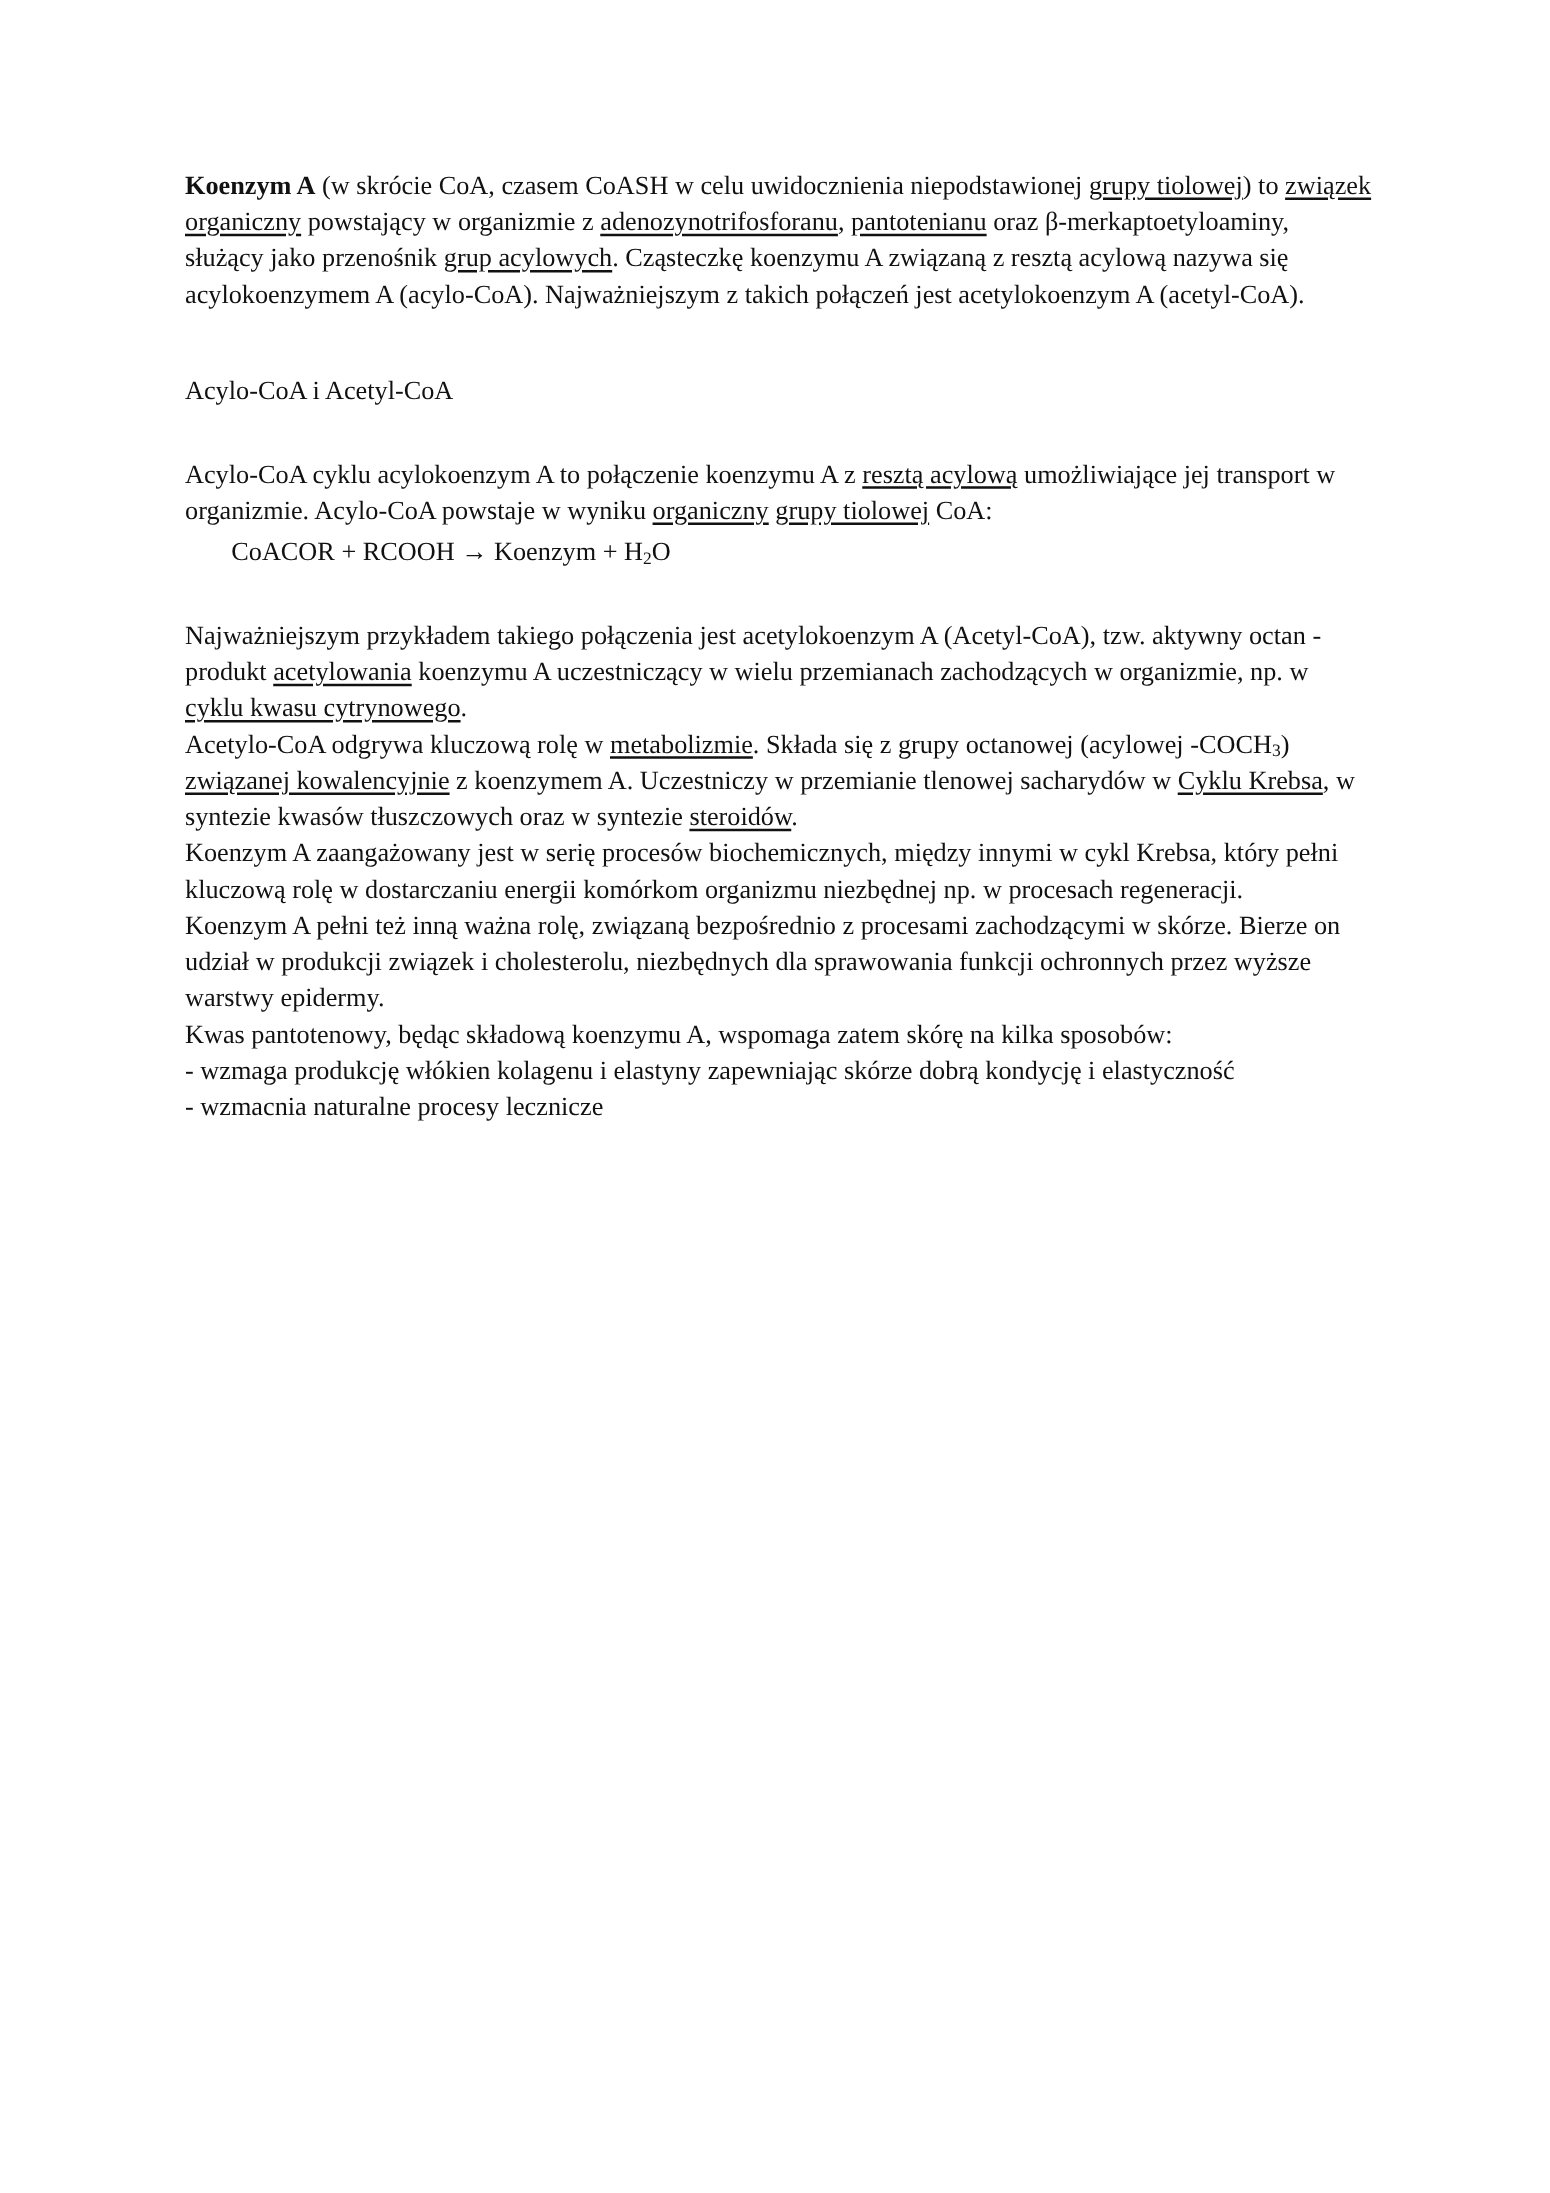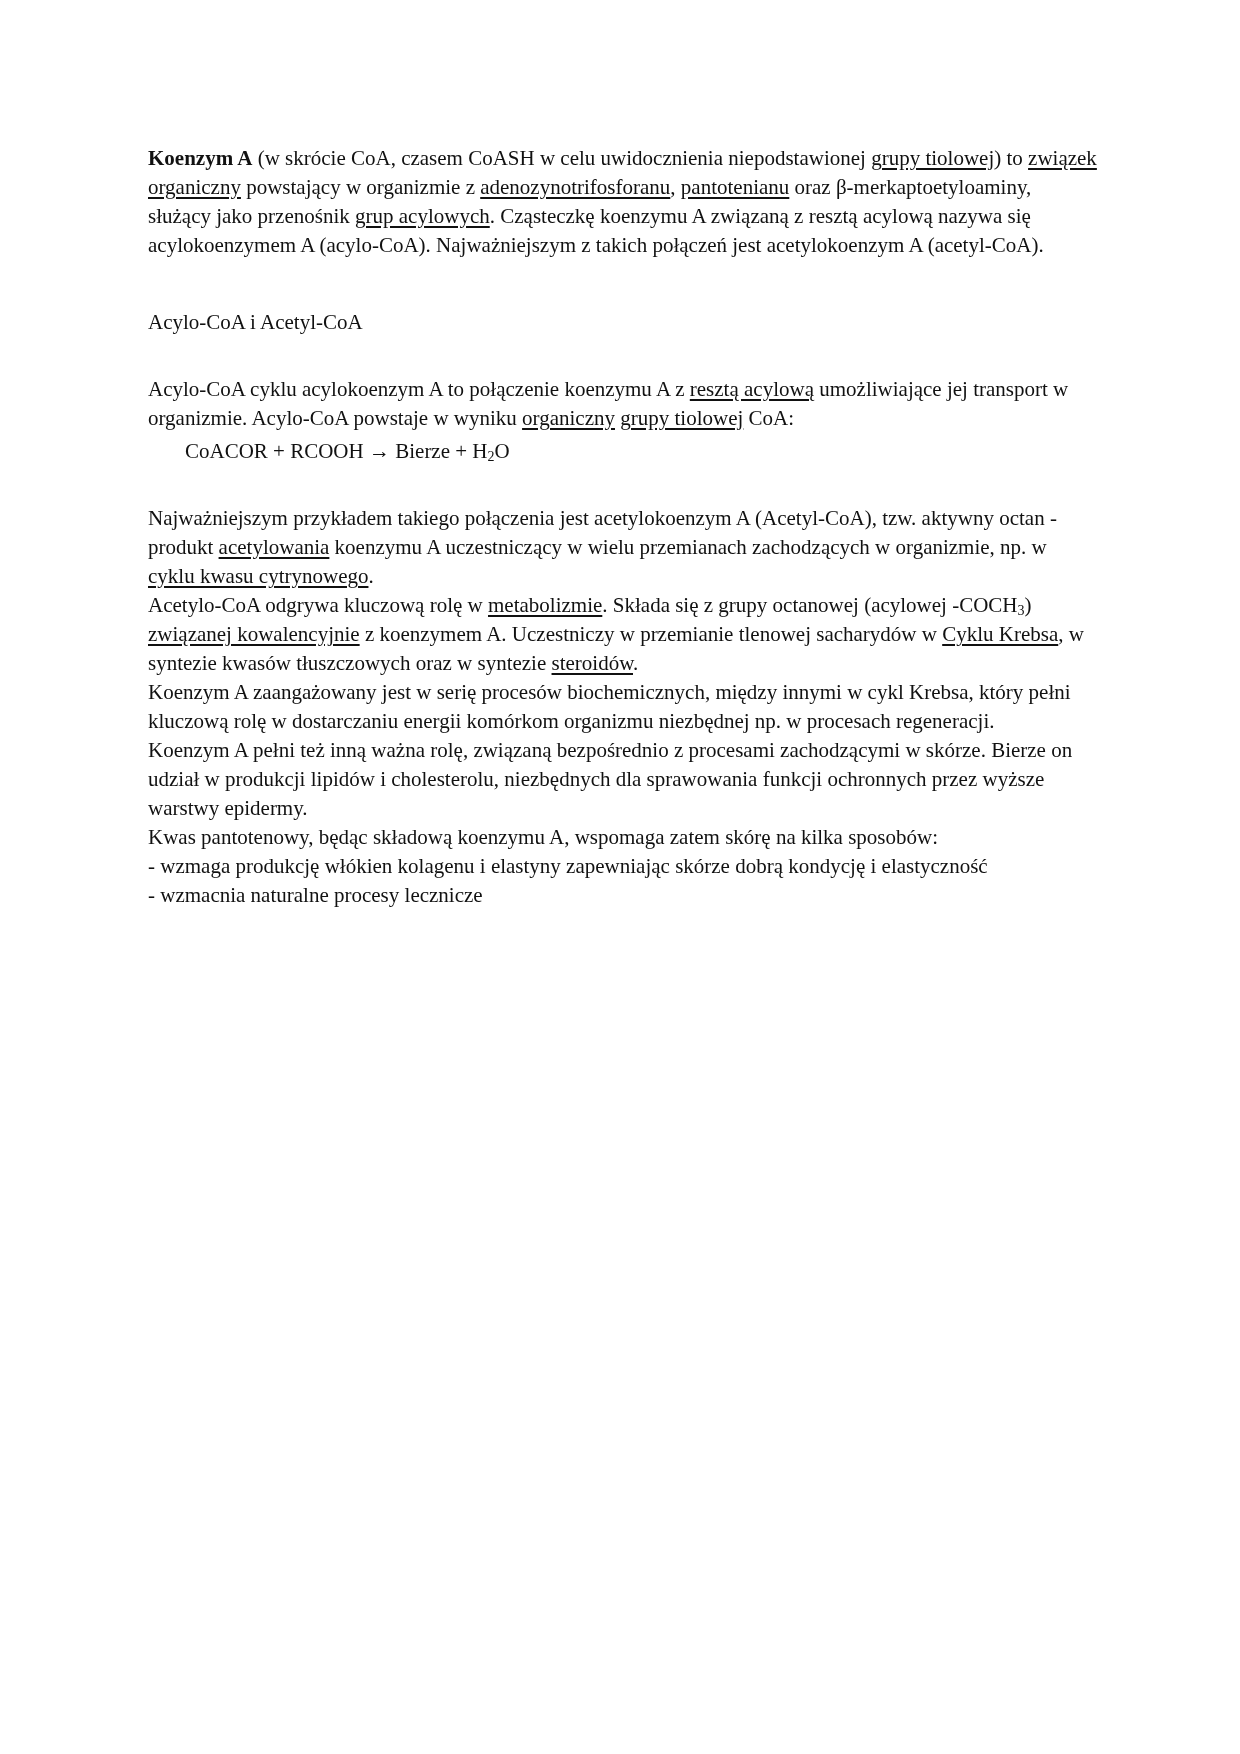--- a/index.html
+++ b/index.html
@@ -5,7 +5,7 @@
   html, body { margin: 0; padding: 0; background: #ffffff; }
   body { width: 1240px; height: 1754px; position: relative; overflow: hidden; }
   .page {
-    position: absolute; left: 148px; top: 144px; width: 950px;
+    position: absolute; left: 148px; top: 134px; width: 950px;
     font-family: "Liberation Serif", "DejaVu Serif", serif;
     font-size: 21px; line-height: 29px; color: #111;
   }

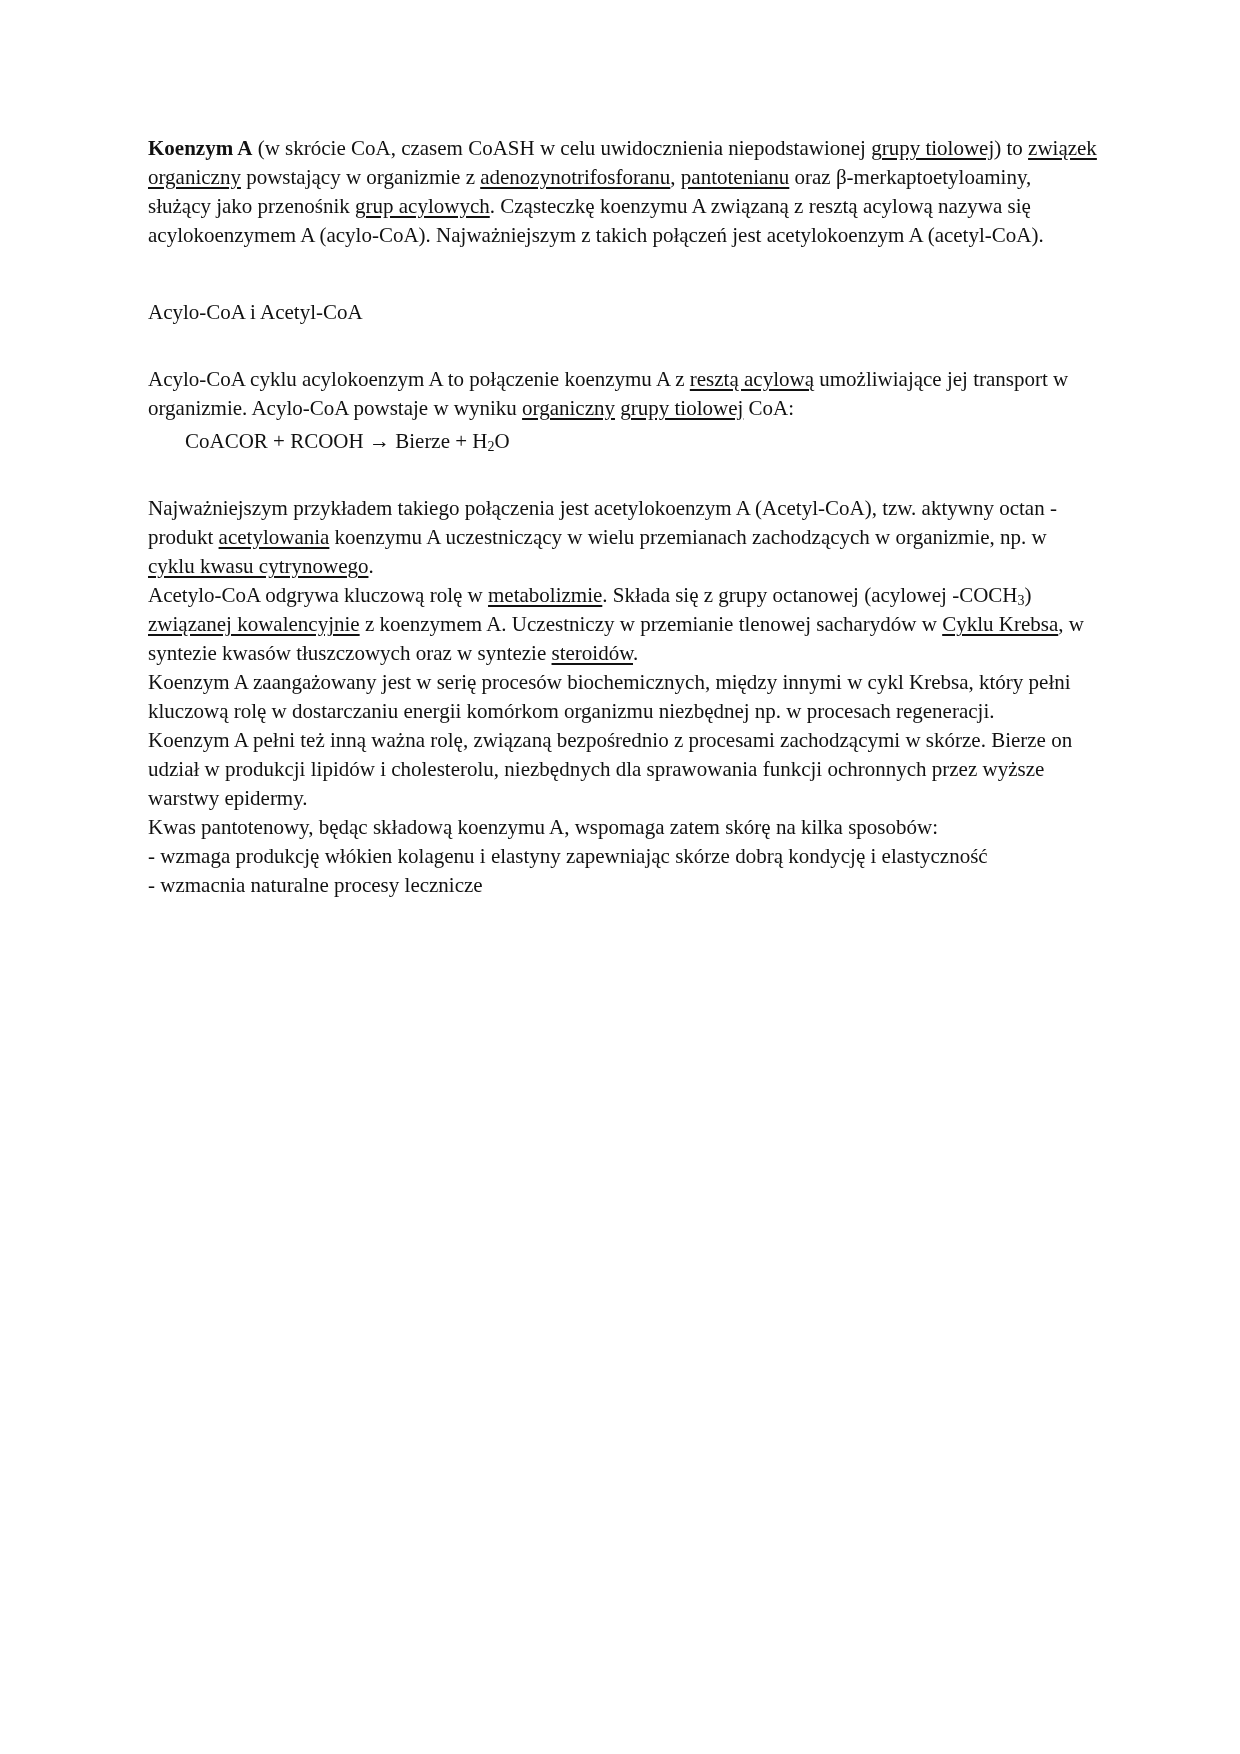--- a/index.html
+++ b/index.html
@@ -31,7 +31,7 @@
 
   <p><span>Acylo-CoA cyklu acylokoenzym A to połączenie koenzymu A z </span><a class="u">resztą acylową</a><span> umożliwiające jej transport w organizmie. Acylo-CoA powstaje w wyniku </span><a class="u">organiczny</a><span> </span><a class="u">grupy tiolowej</a><span> CoA:</span></p>
 
-  <p class="eq"><span>CoACOR + RCOOH</span> <span>→</span> <span>Bierze + H</span><sub>2</sub><span>O</span></p>
+  <p class="eq"><span>CoACOR + RCOOH</span> <span>→</span> <span>Koenzym + H</span><sub>2</sub><span>O</span></p>
 
   <div class="gap-eq"></div>
 

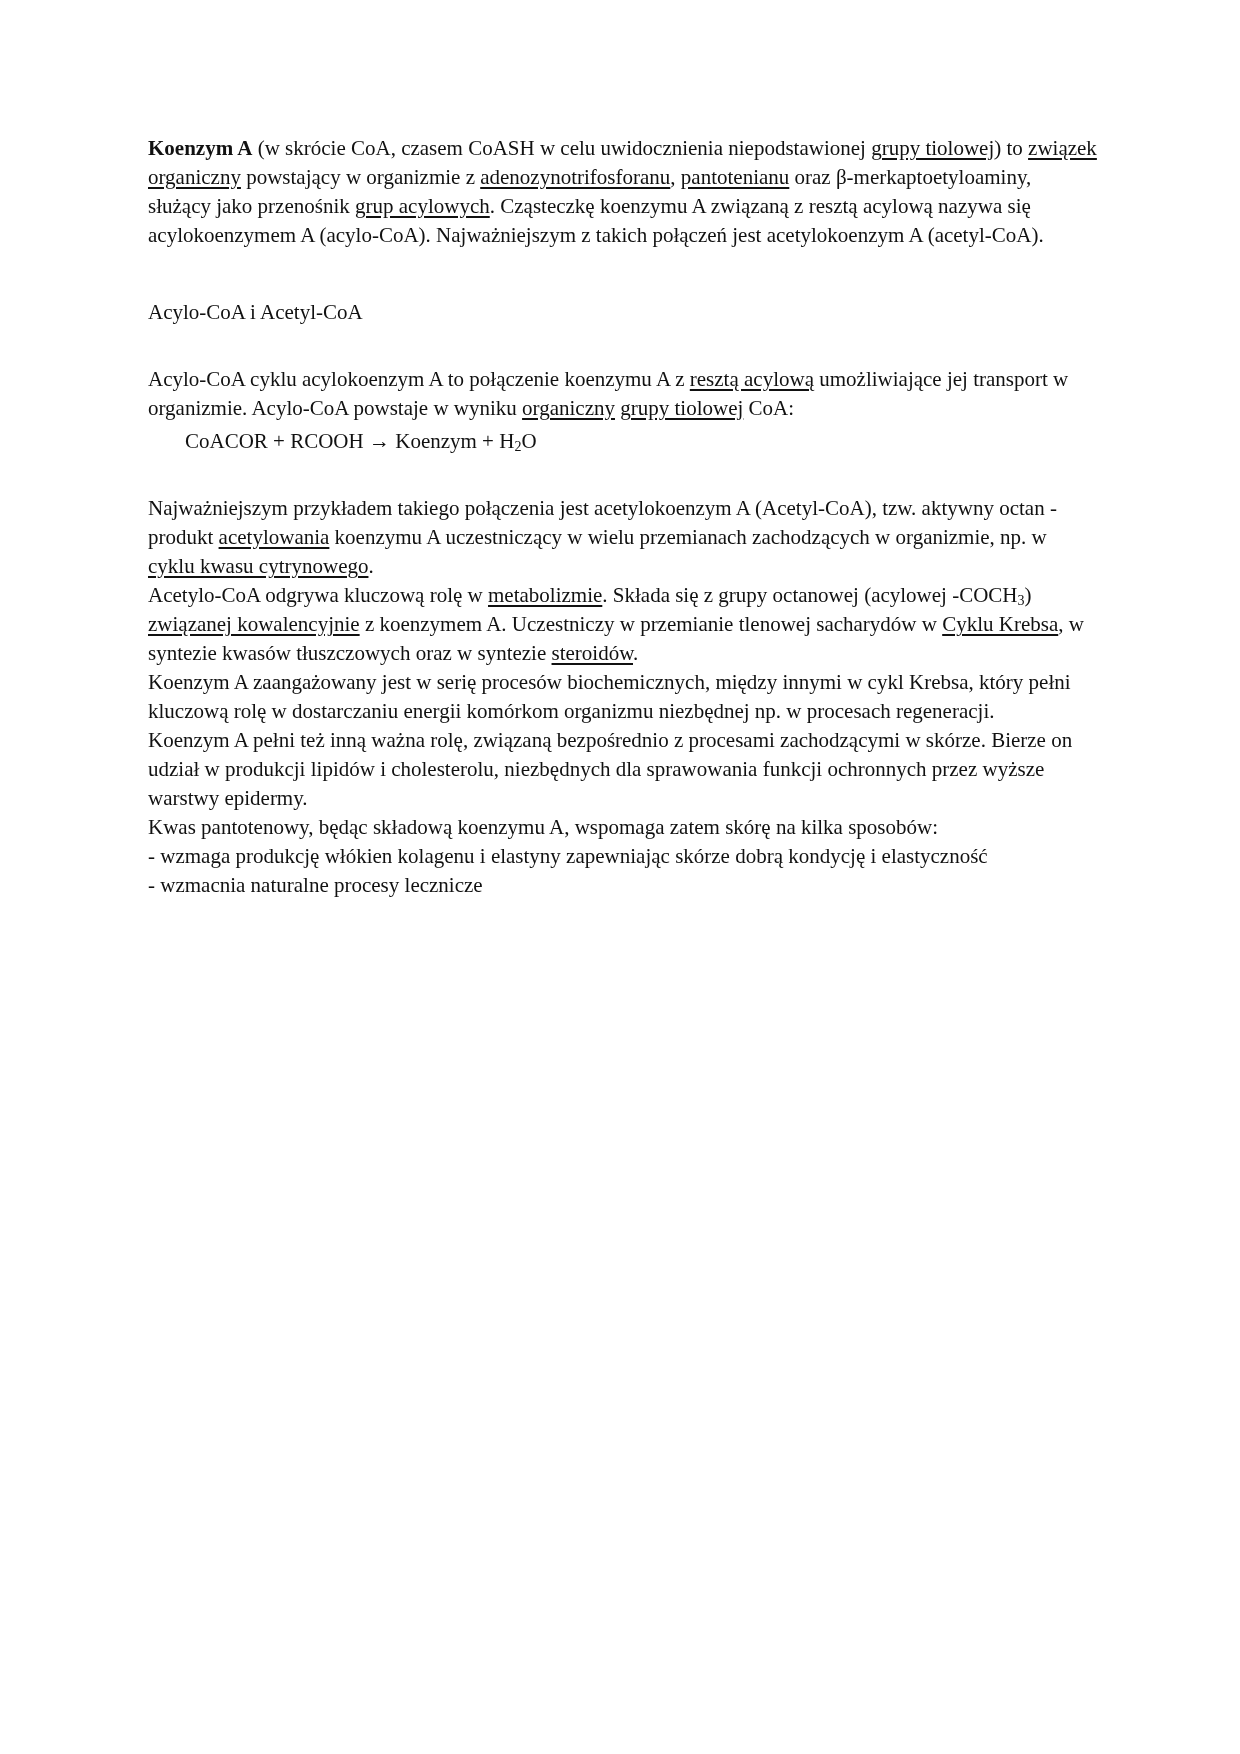--- a/index.html
+++ b/index.html
@@ -40,7 +40,7 @@
   <p><span>Acetylo-CoA odgrywa kluczową rolę w </span><a class="u">metabolizmie</a><span>. Składa się z grupy octanowej (acylowej -COCH</span><sub>3</sub><span>) </span><a class="u">związanej kowalencyjnie</a><span> z koenzymem A. Uczestniczy w przemianie tlenowej sacharydów w </span><a class="u">Cyklu Krebsa</a><span>, w syntezie kwasów tłuszczowych oraz w syntezie </span><a class="u">steroidów</a><span>.</span></p>
 
   <p>Koenzym A zaangażowany jest w serię procesów biochemicznych, między innymi w cykl Krebsa, który pełni kluczową rolę w dostarczaniu energii komórkom organizmu niezbędnej np. w procesach regeneracji.</p>
-  <p>Koenzym A pełni też inną ważna rolę, związaną bezpośrednio z procesami zachodzącymi w skórze. Bierze on udział w produkcji lipidów i cholesterolu, niezbędnych dla sprawowania funkcji ochronnych przez wyższe warstwy epidermy.</p>
+  <p>Koenzym A pełni też inną ważna rolę, związaną bezpośrednio z procesami zachodzącymi w skórze. Bierze on udział w produkcji związek i cholesterolu, niezbędnych dla sprawowania funkcji ochronnych przez wyższe warstwy epidermy.</p>
   <p>Kwas pantotenowy, będąc składową koenzymu A, wspomaga zatem skórę na kilka sposobów:</p>
   <p>- wzmaga produkcję włókien kolagenu i elastyny zapewniając skórze dobrą kondycję i elastyczność</p>
   <p>- wzmacnia naturalne procesy lecznicze</p>

